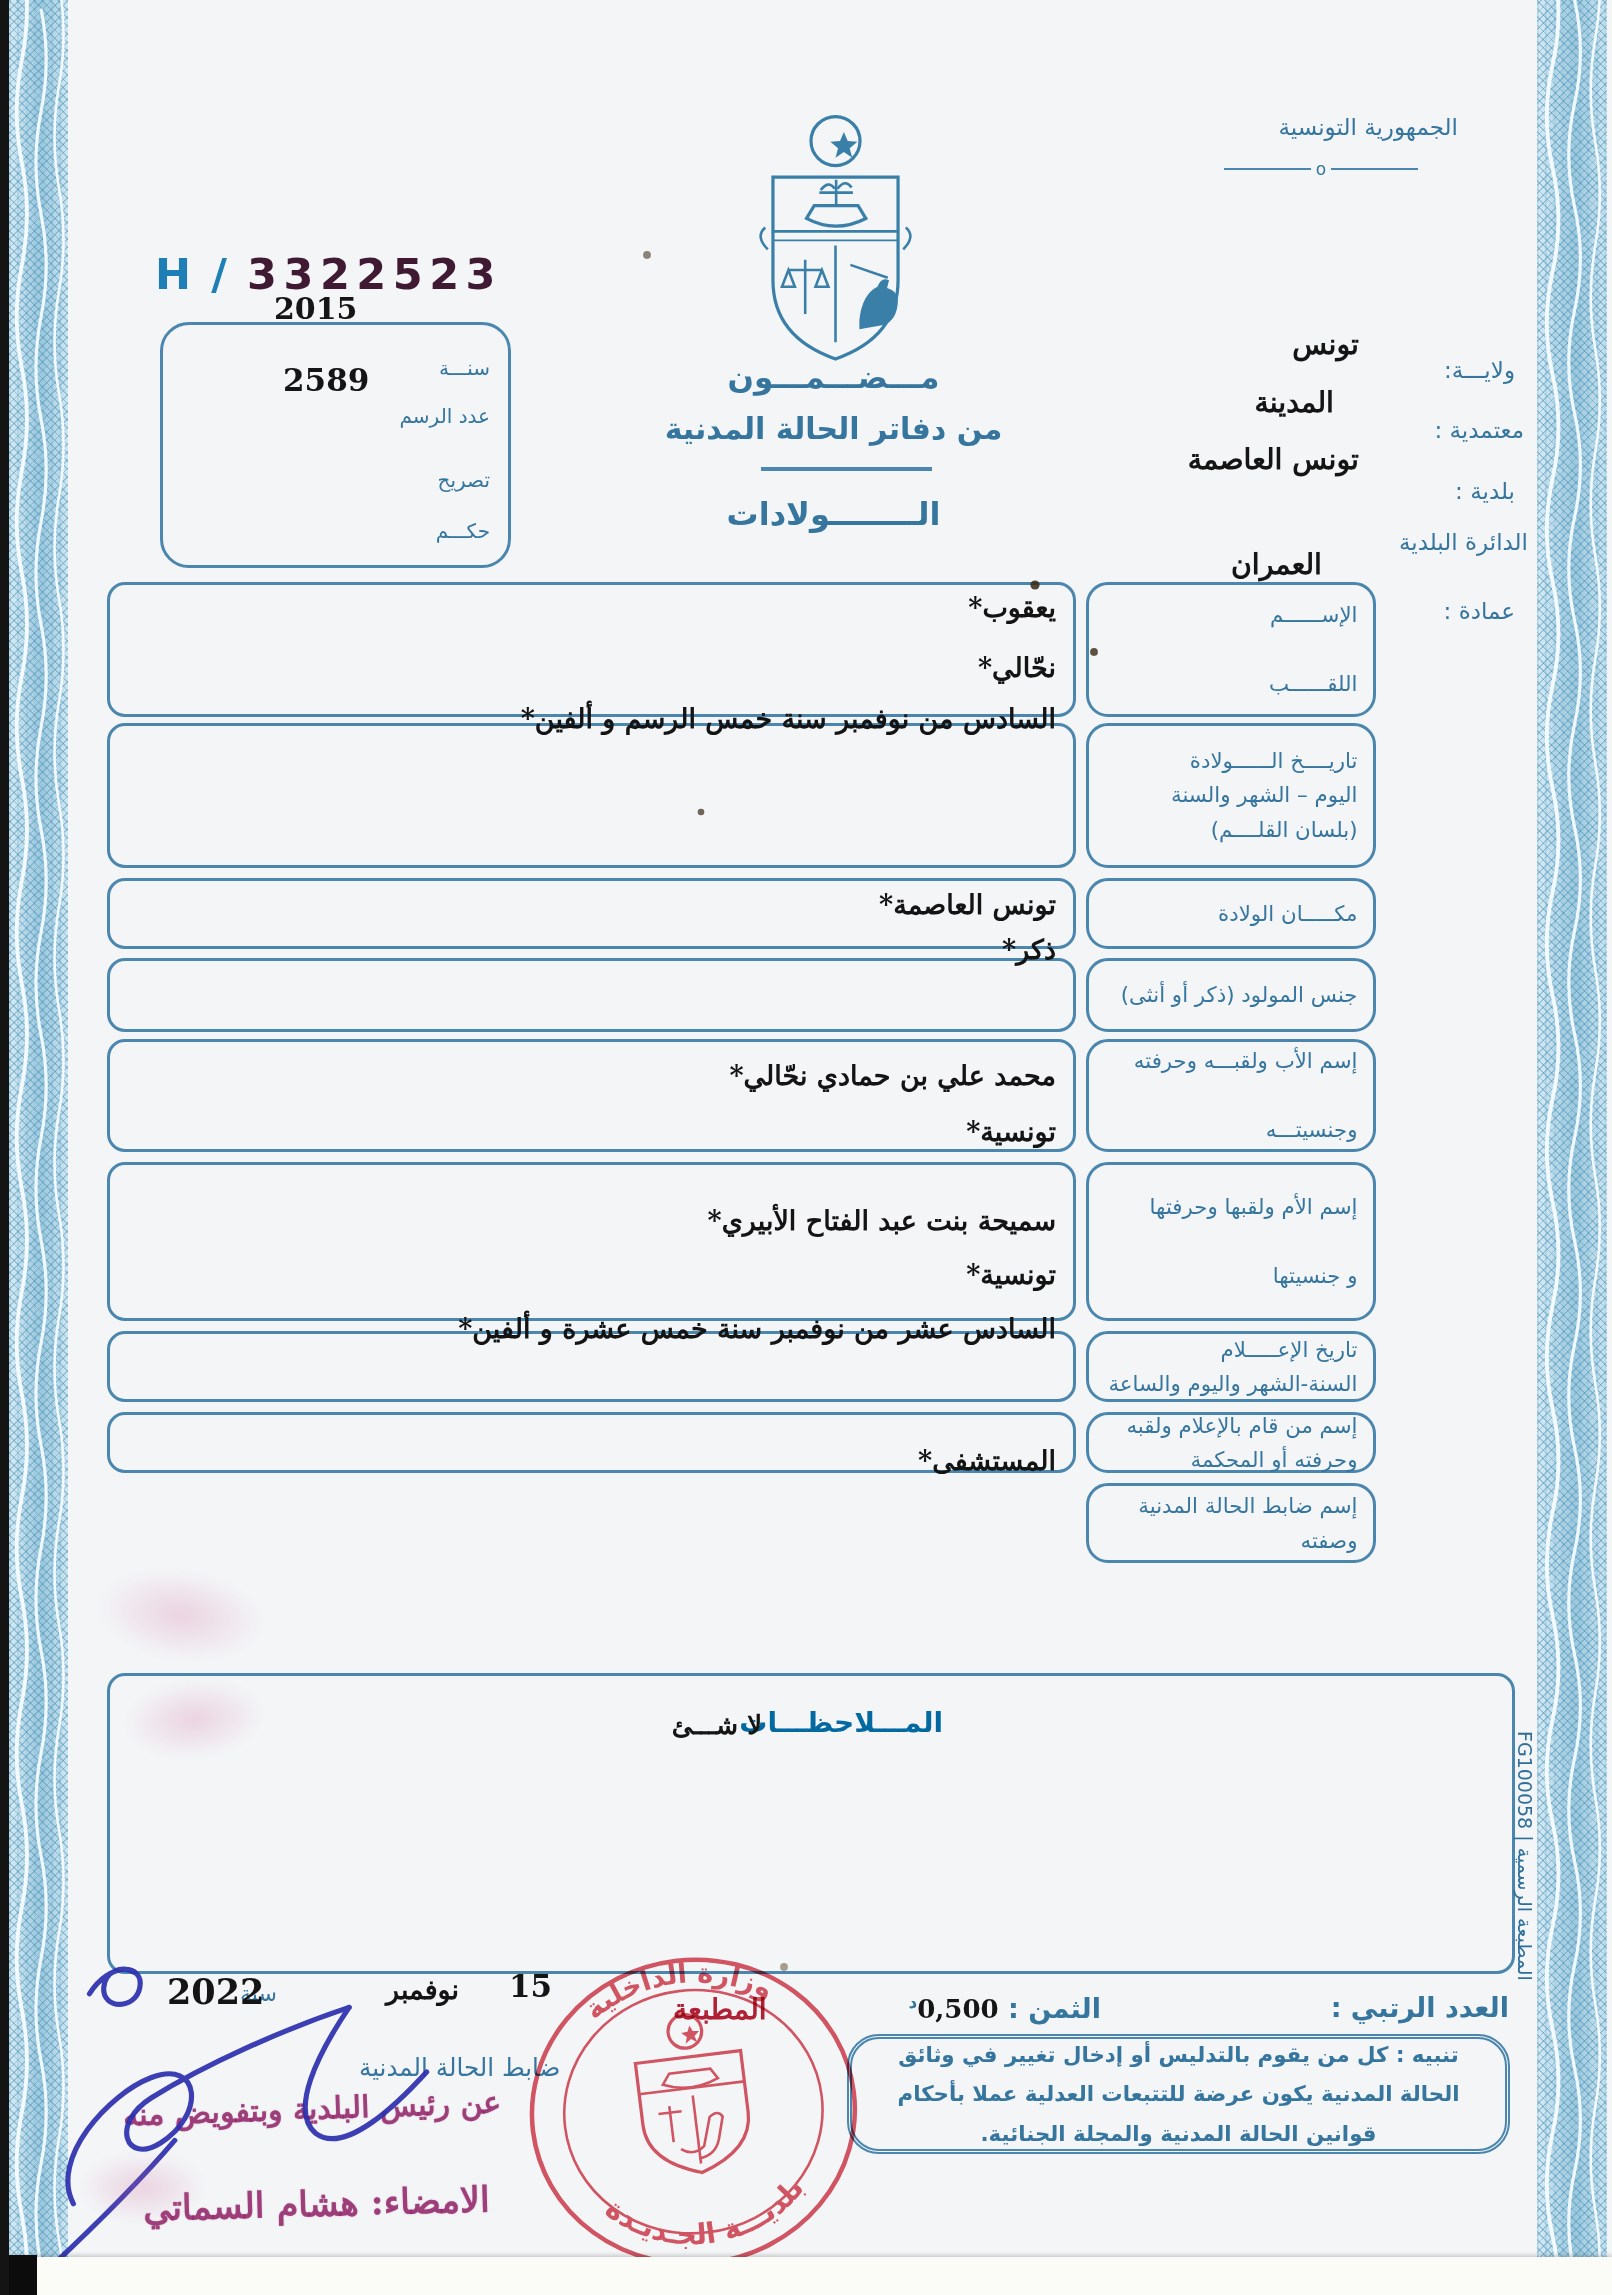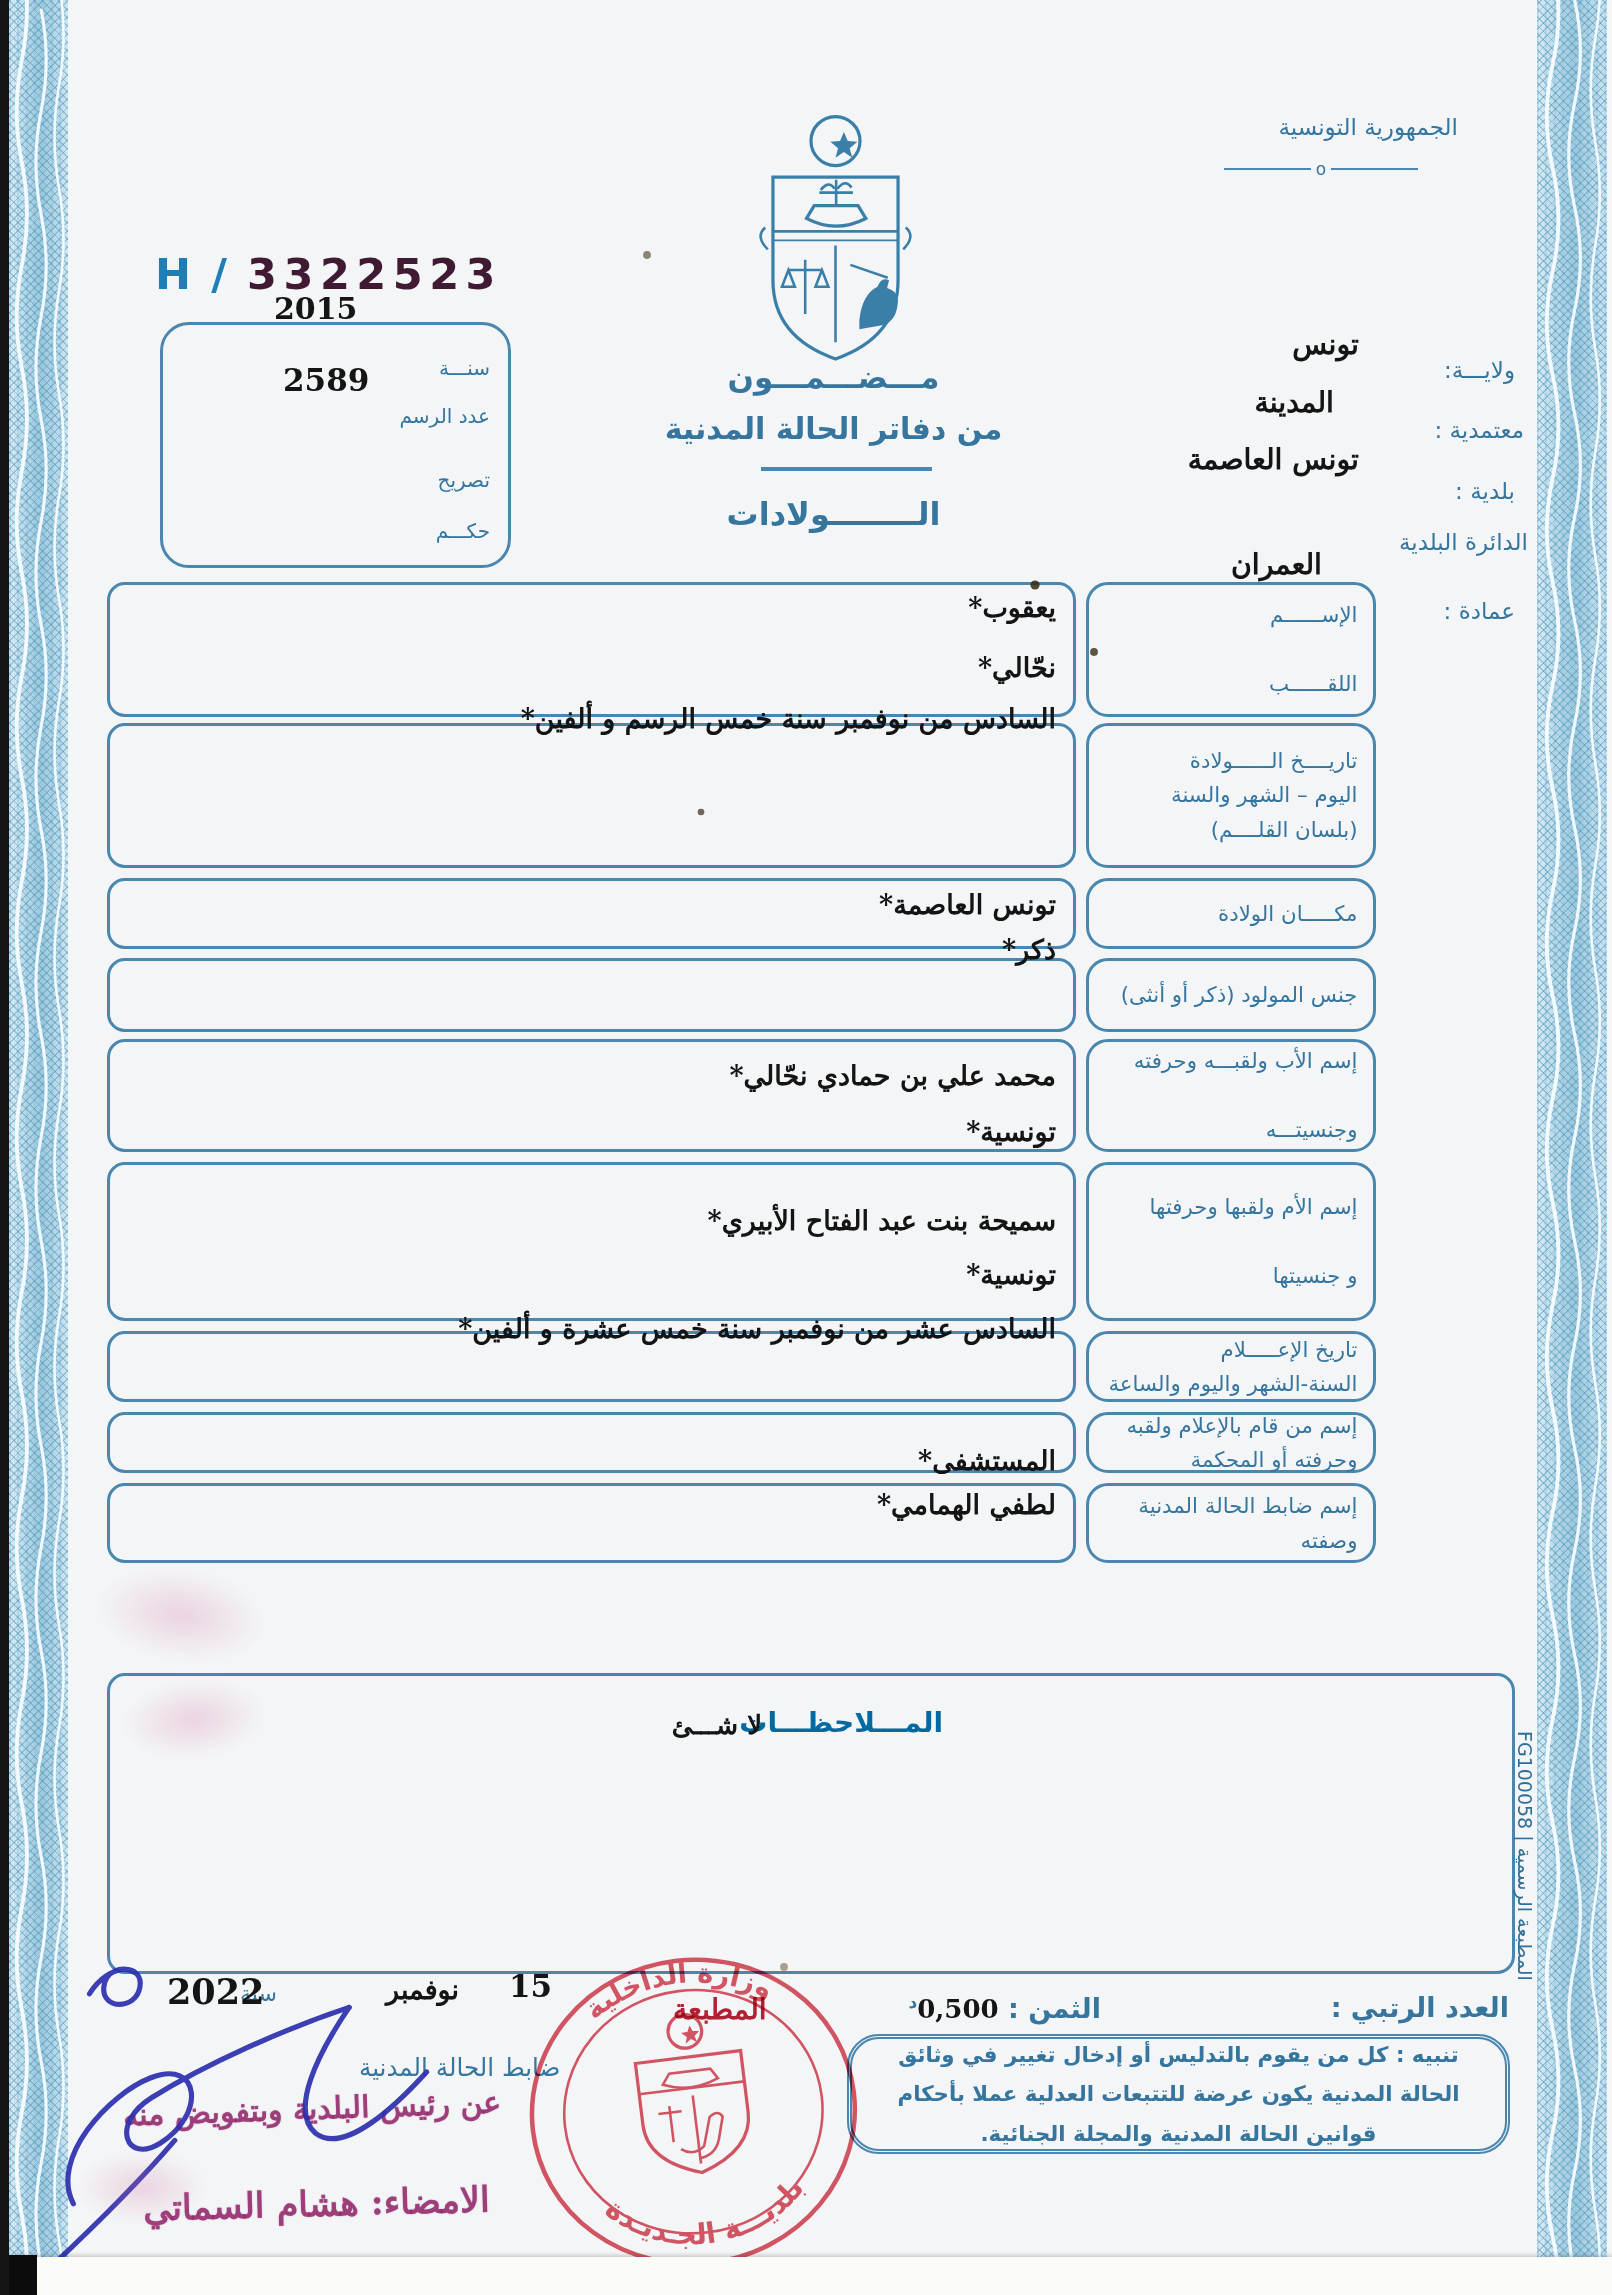--- a/index.html
+++ b/index.html
@@ -195,9 +195,6 @@
   </div>
   <div class="vbox r8">
     <div class="val r8v a" dir="rtl">المستشفى*</div>
-  </div>
-  <div class="vbox r9">
-    <div class="val r9v a" dir="rtl">لطفي الهمامي*</div>
   </div>
 
   <div class="lbox r1">

